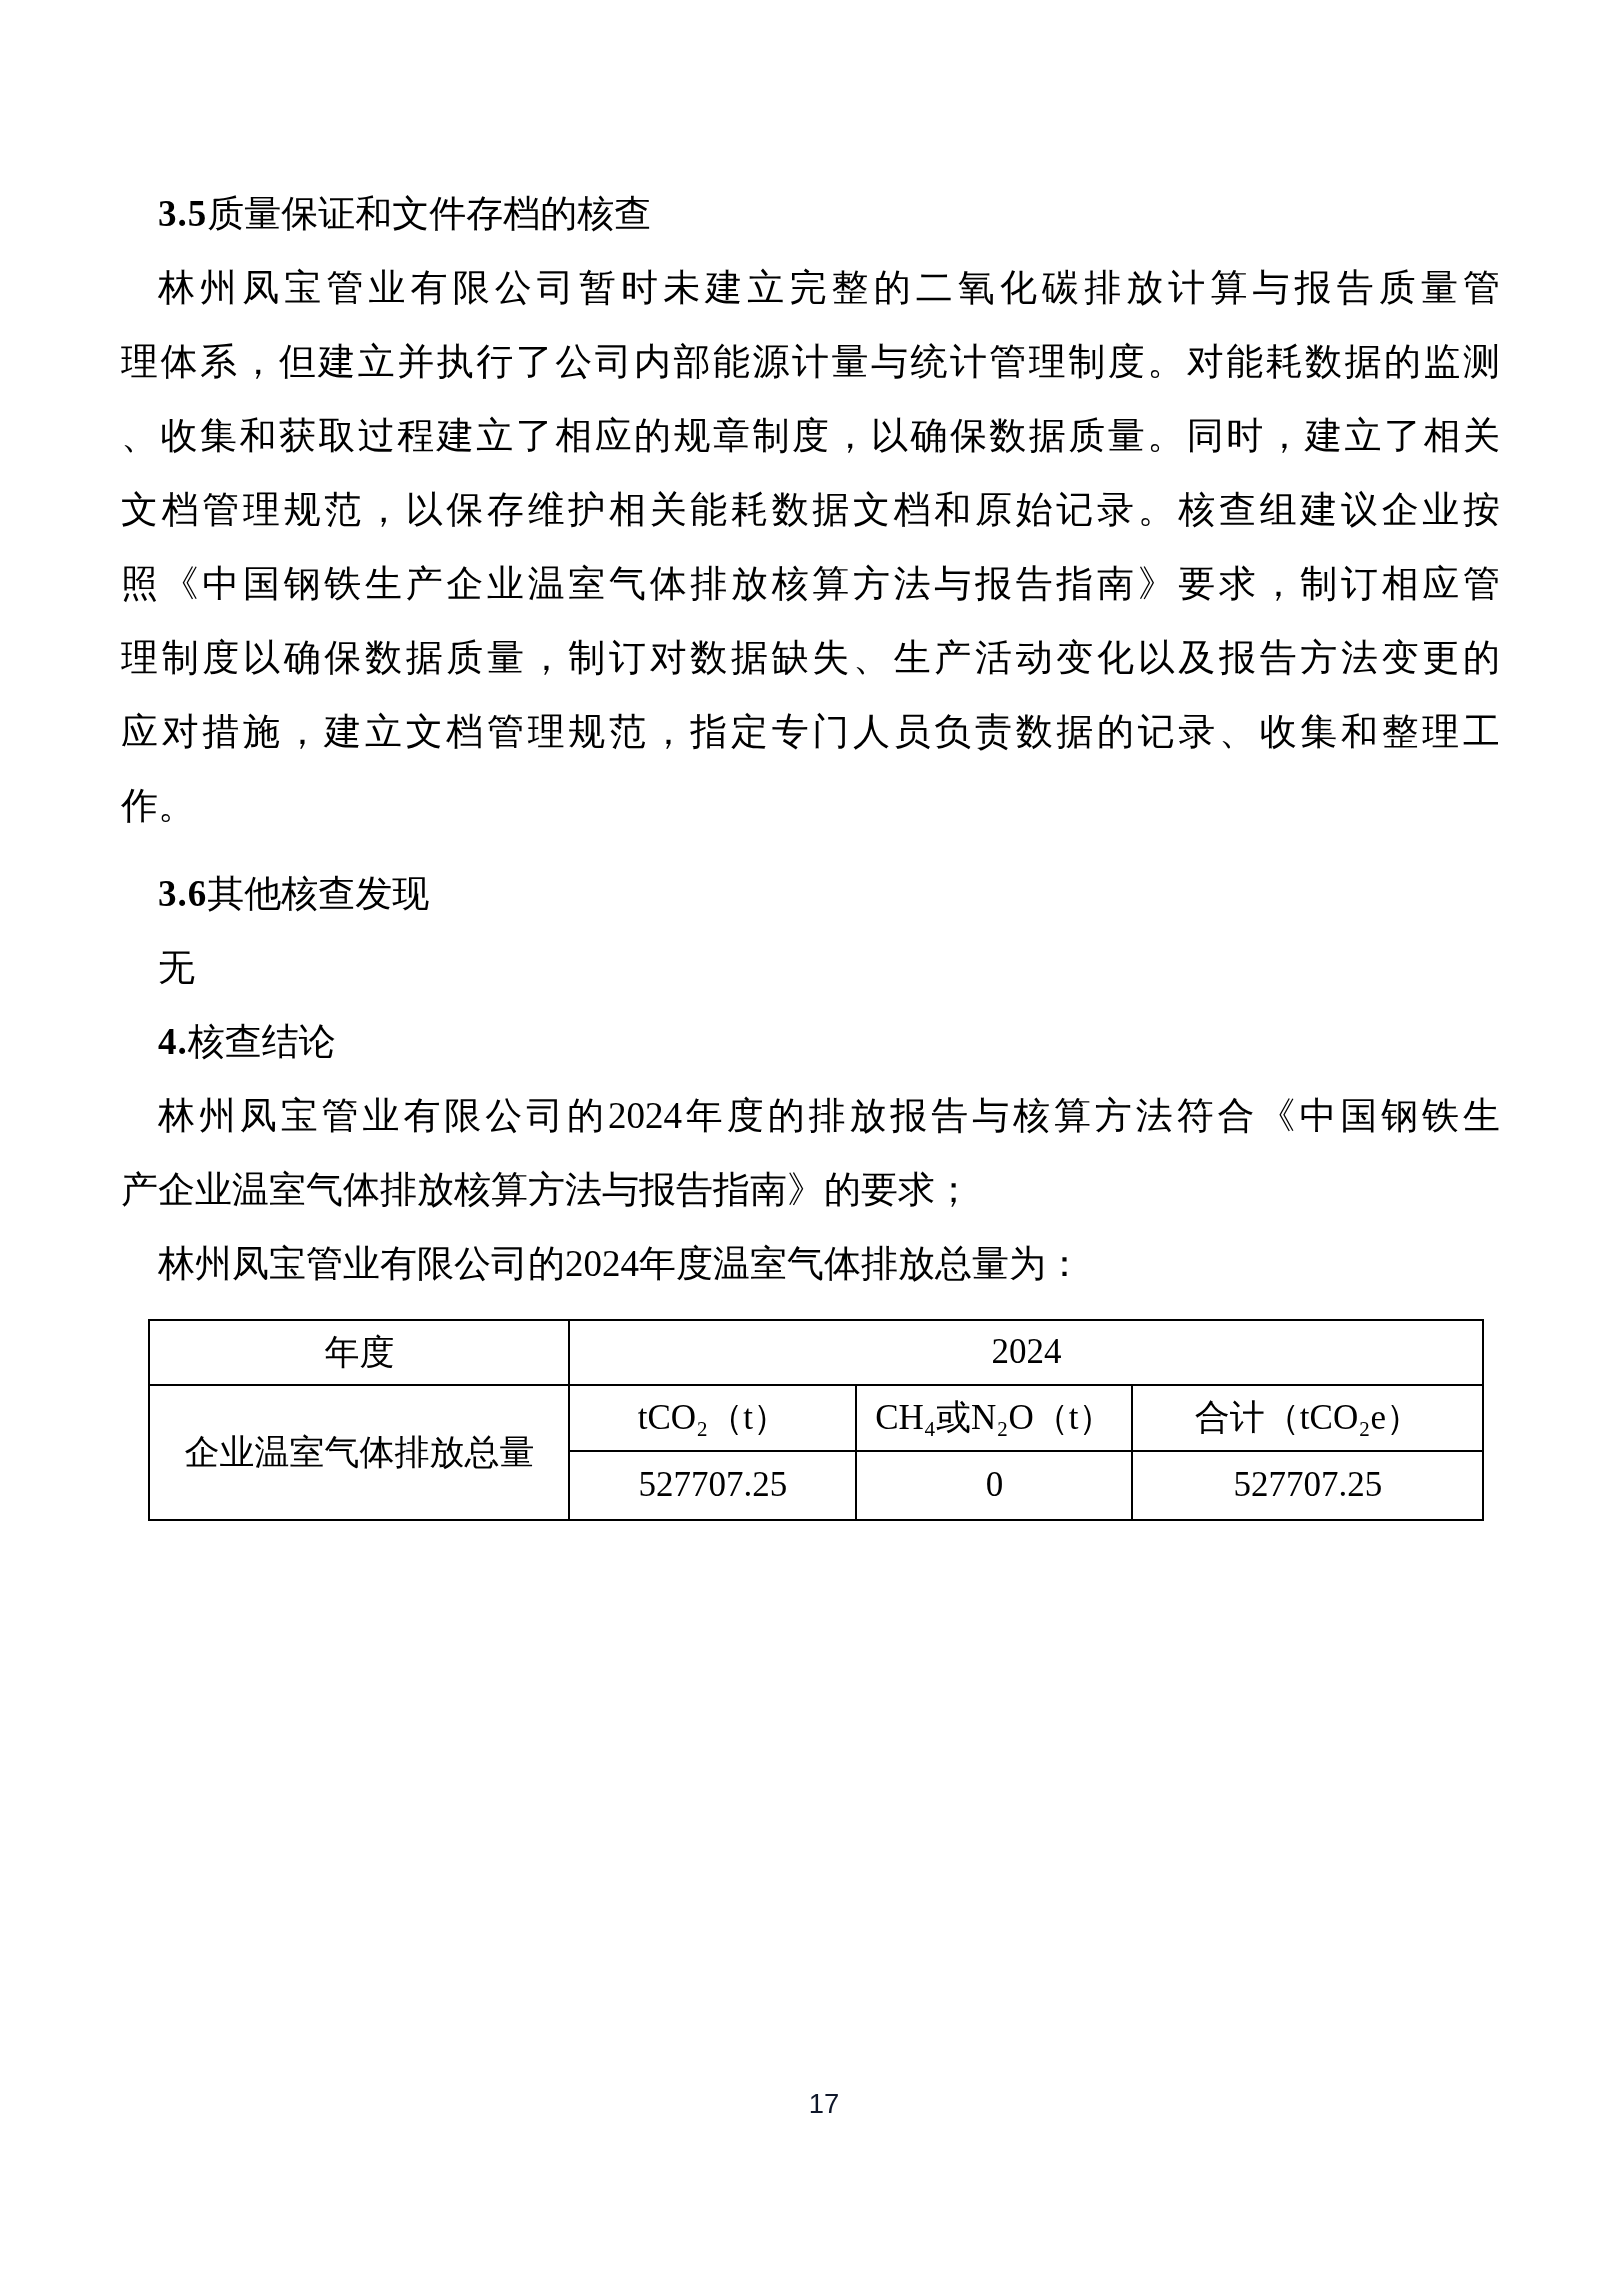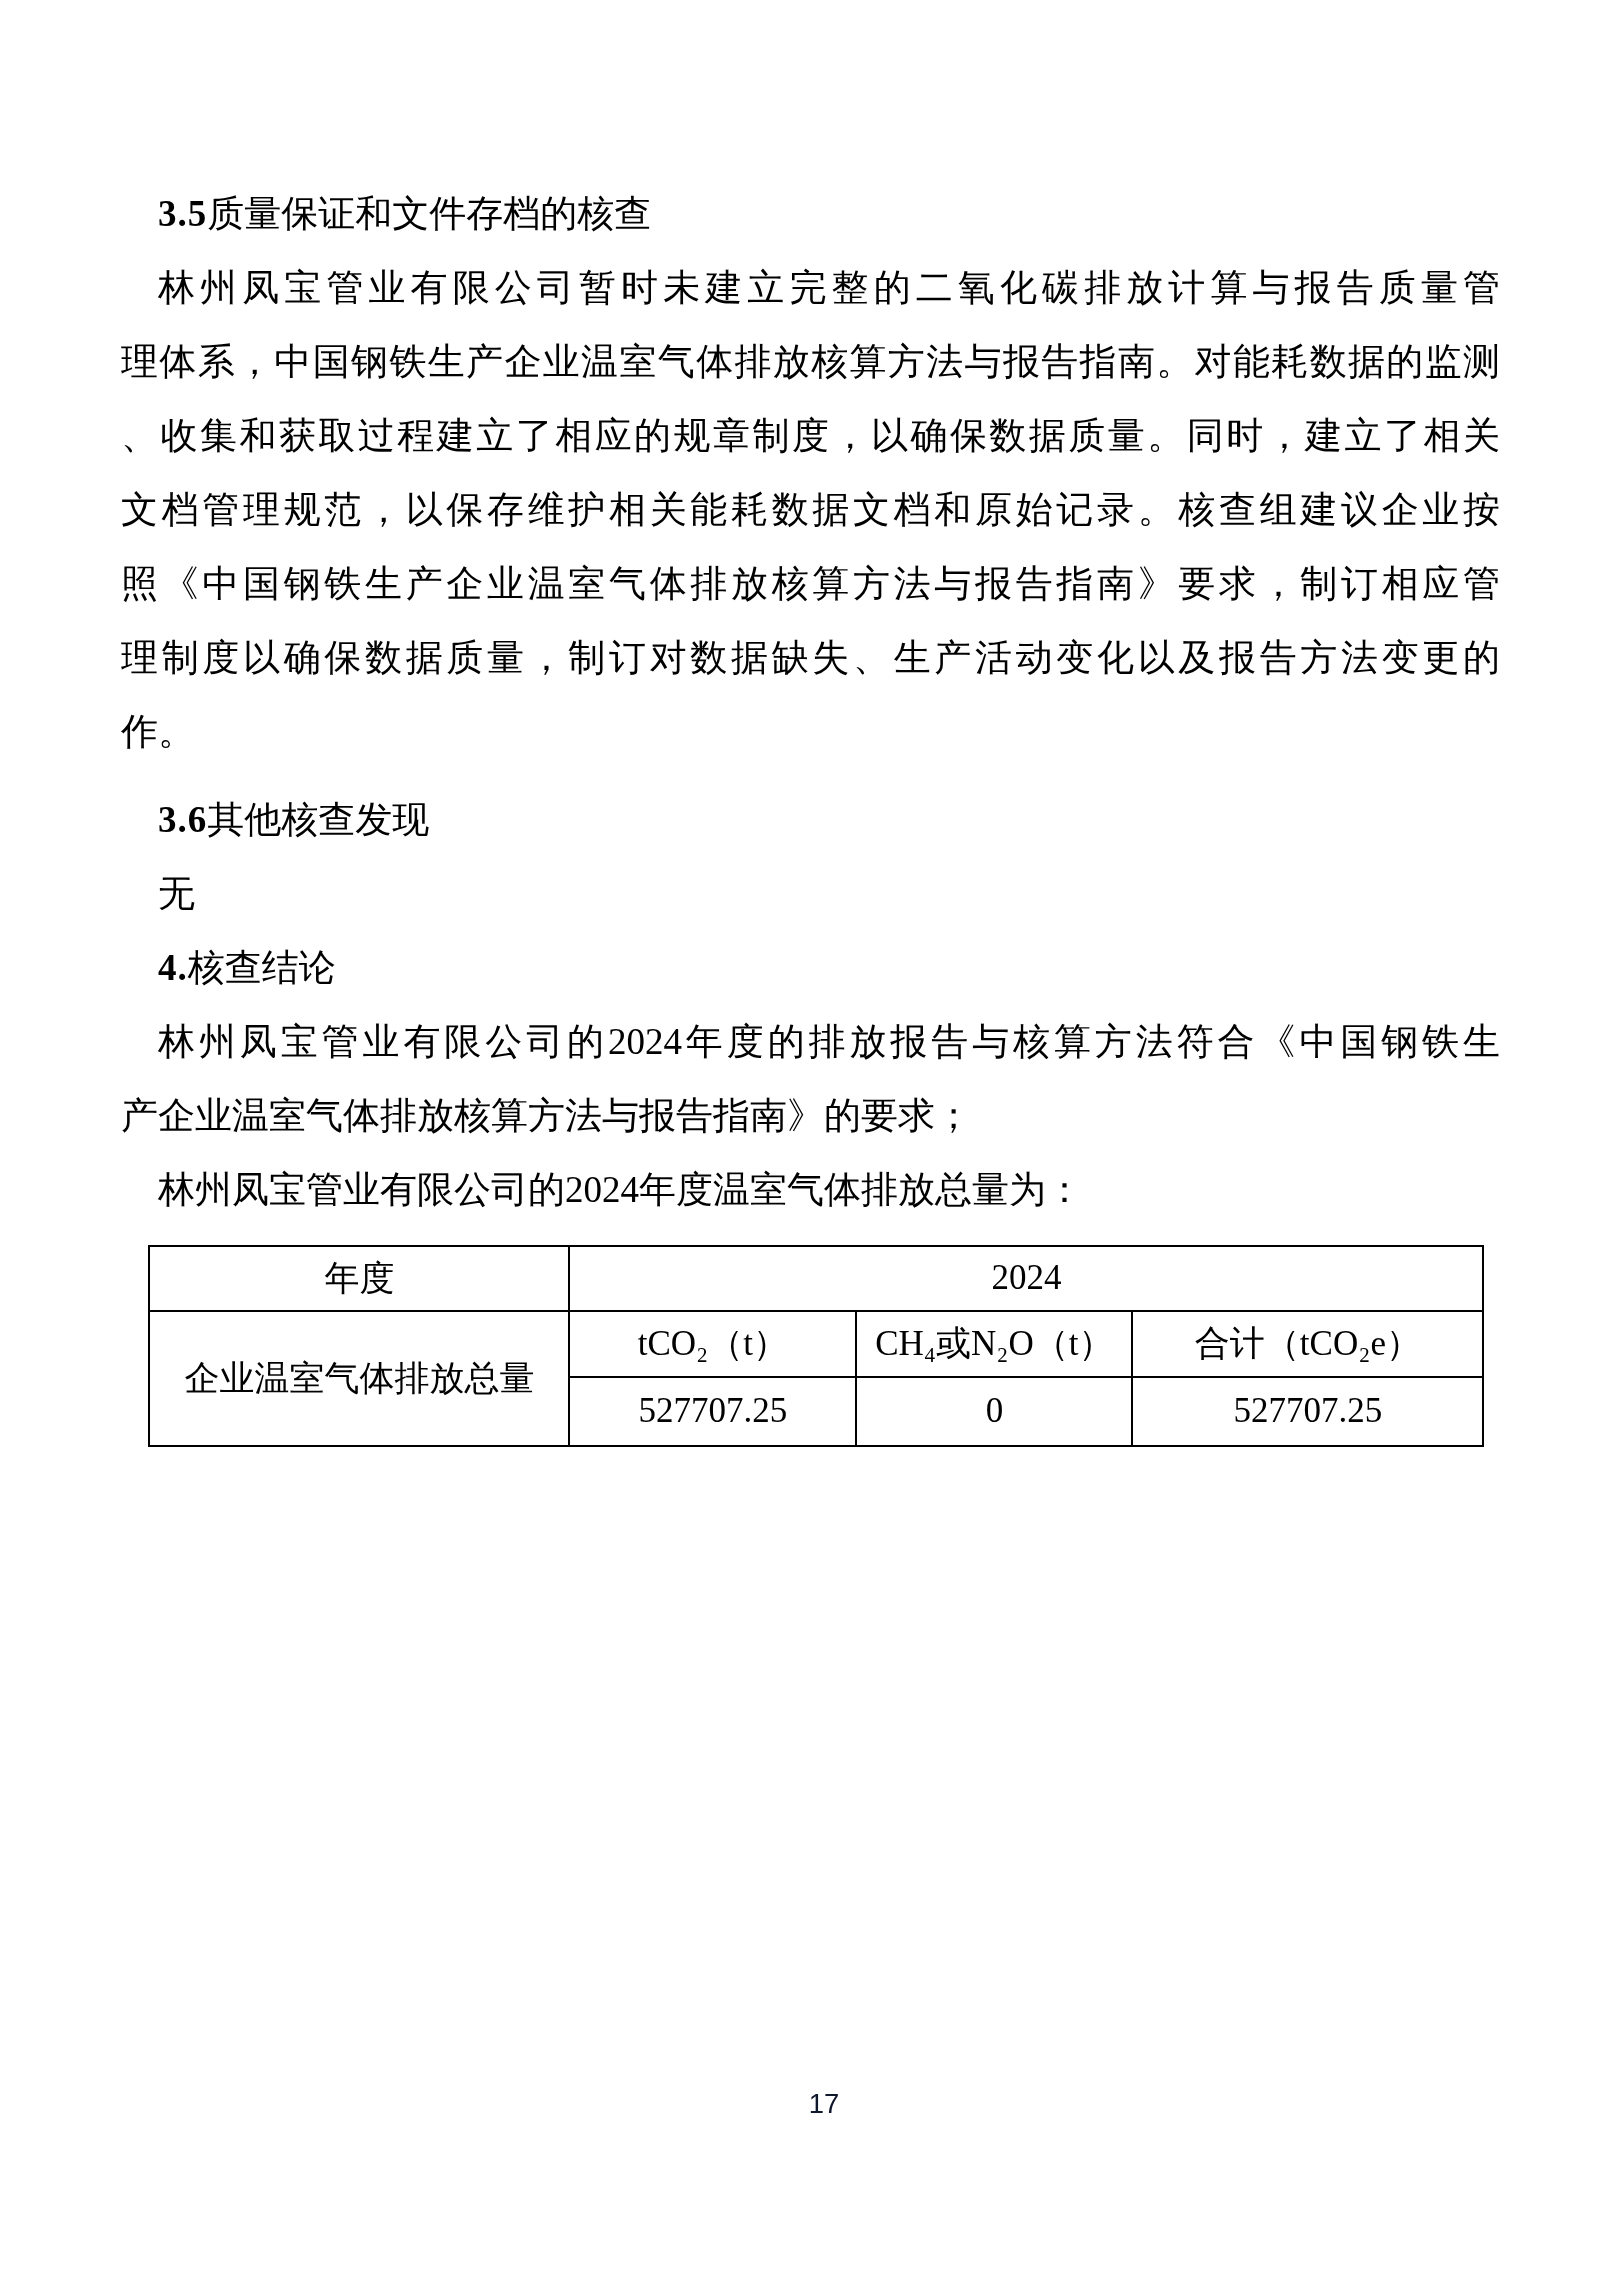--- a/index.html
+++ b/index.html
@@ -76,7 +76,7 @@
     </div>
 
     <div class="line indent just">林州凤宝管业有限公司暂时未建立完整的二氧化碳排放计算与报告质量管</div>
-    <div class="line just">理体系，中国钢铁生产企业温室气体排放核算方法与报告指南。对能耗数据的监测</div>
+    <div class="line just">理体系，但建立并执行了公司内部能源计量与统计管理制度。对能耗数据的监测</div>
     <div class="line just">、收集和获取过程建立了相应的规章制度，以确保数据质量。同时，建立了相关</div>
     <div class="line just">文档管理规范，以保存维护相关能耗数据文档和原始记录。核查组建议企业按</div>
     <div class="line just">照《中国钢铁生产企业温室气体排放核算方法与报告指南》要求，制订相应管</div>

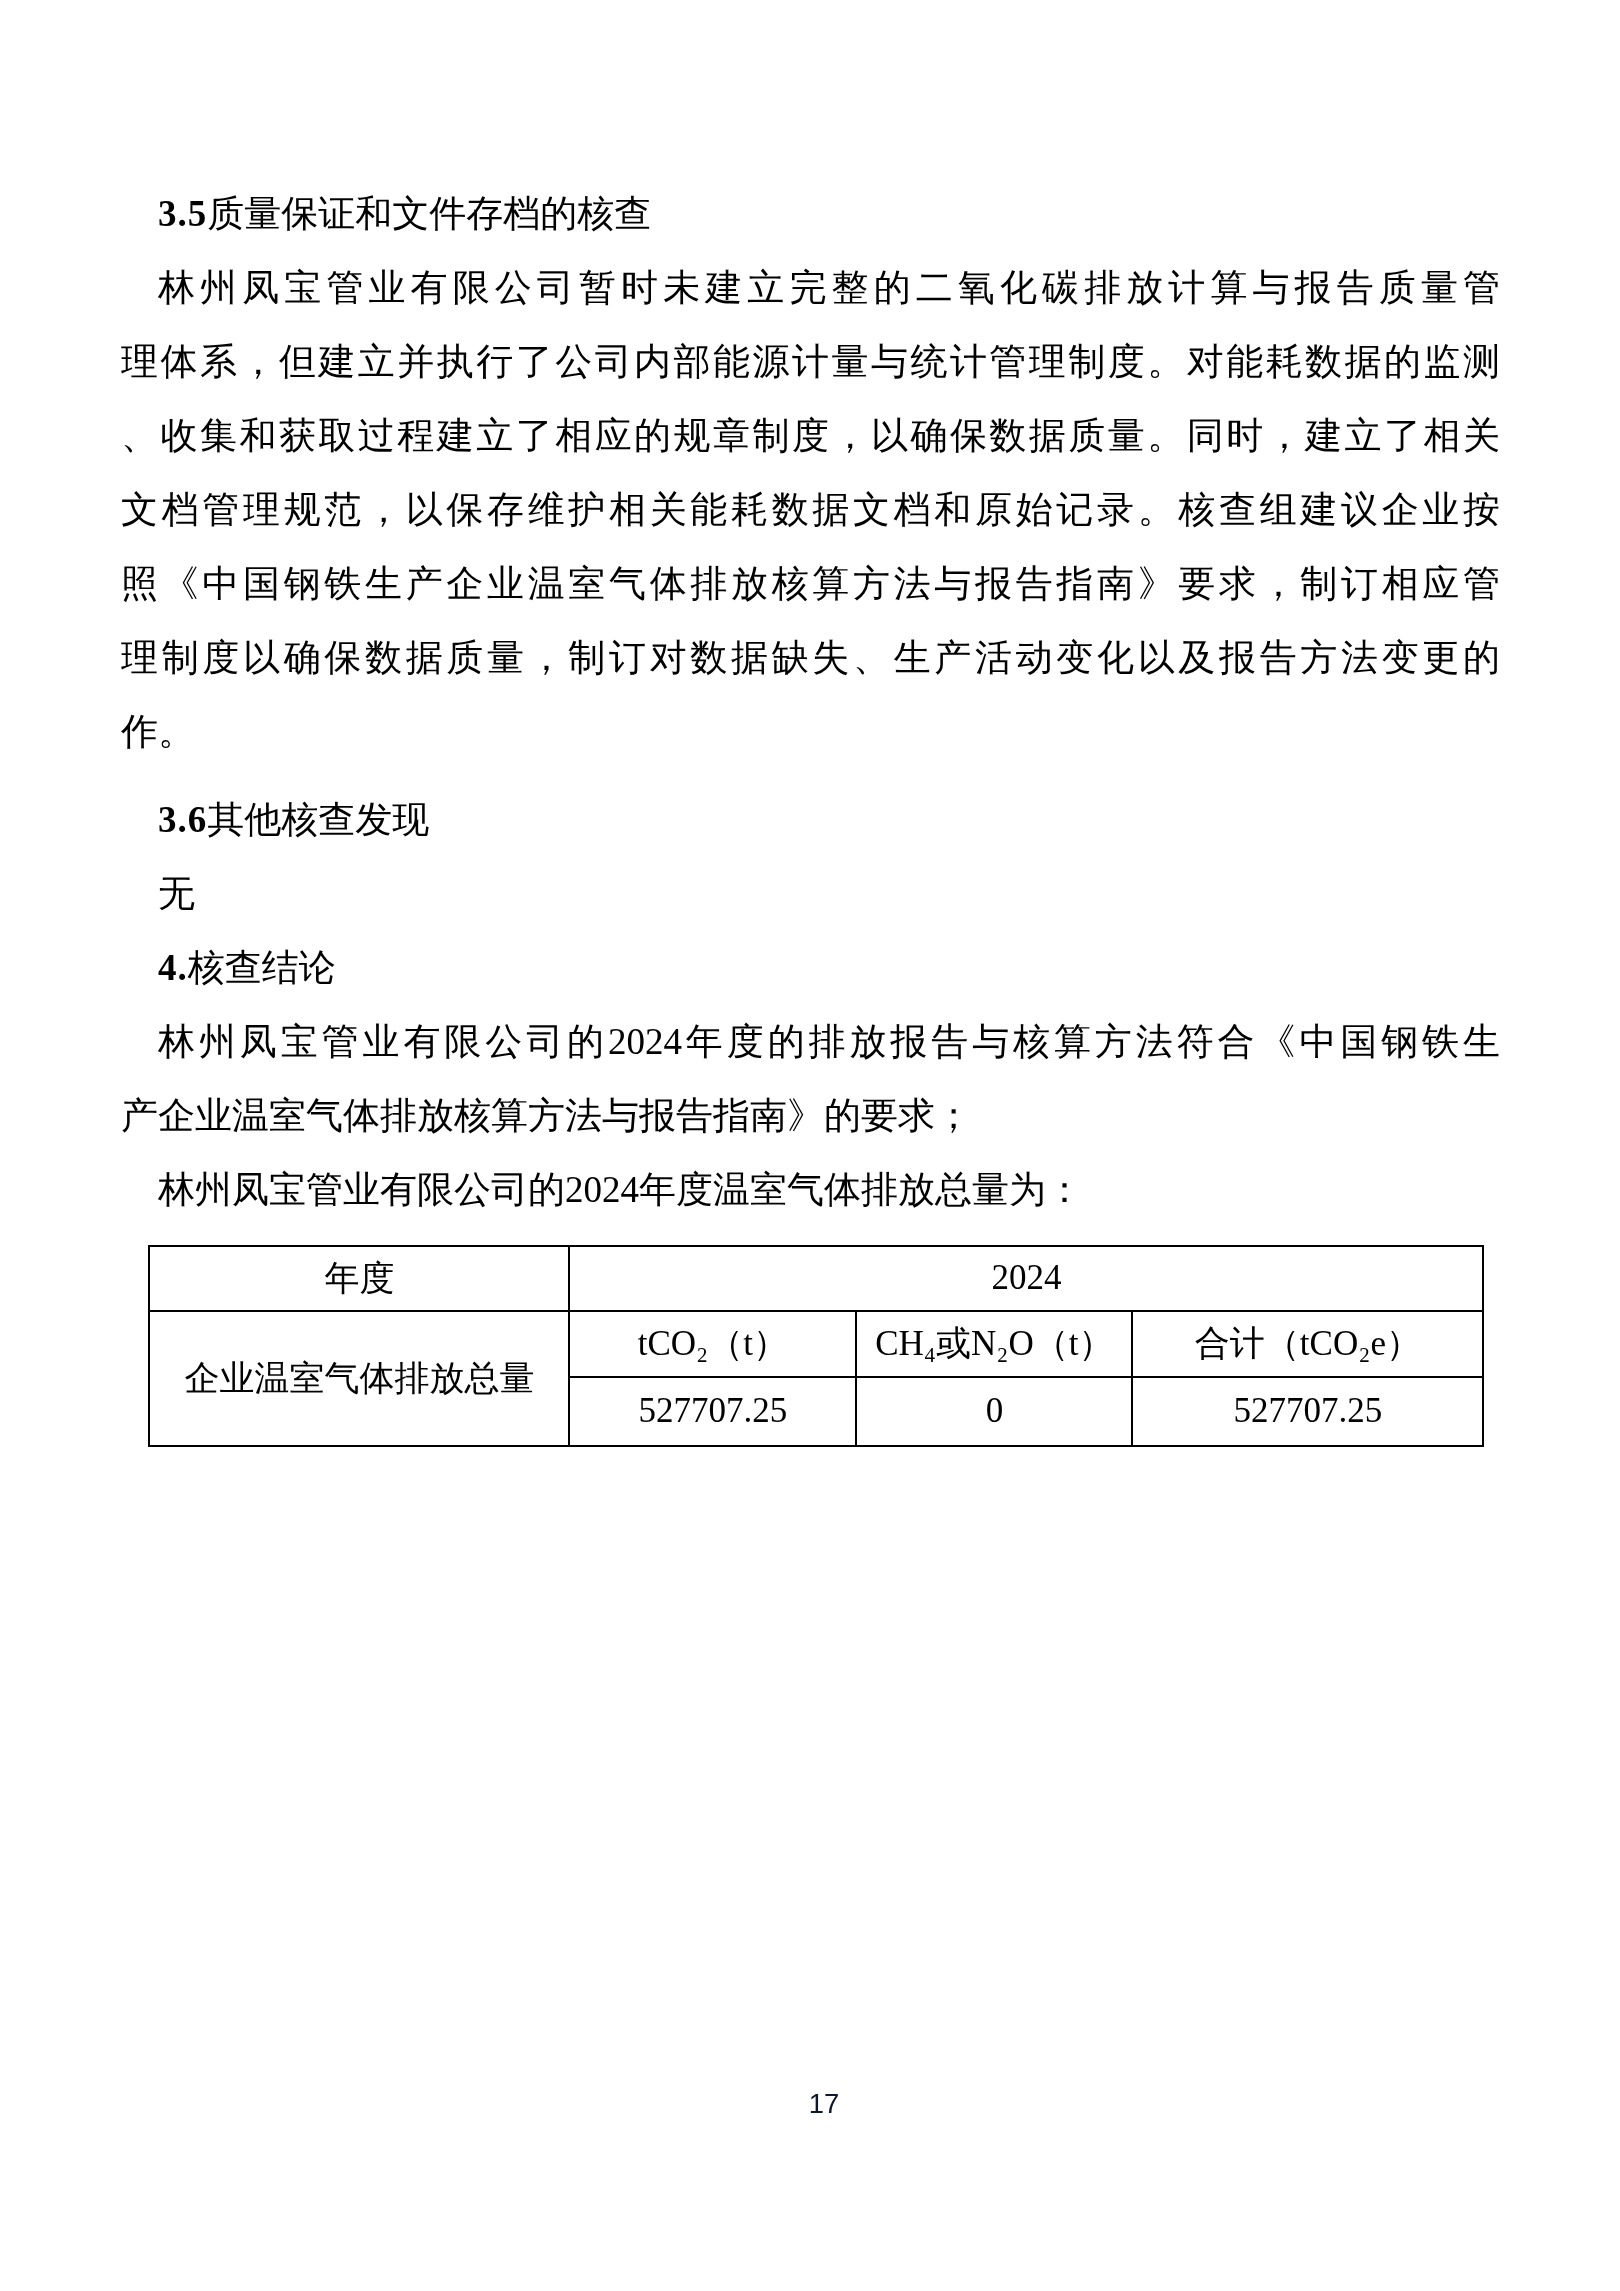--- a/index.html
+++ b/index.html
@@ -81,6 +81,7 @@
     <div class="line just">文档管理规范，以保存维护相关能耗数据文档和原始记录。核查组建议企业按</div>
     <div class="line just">照《中国钢铁生产企业温室气体排放核算方法与报告指南》要求，制订相应管</div>
     <div class="line just">理制度以确保数据质量，制订对数据缺失、生产活动变化以及报告方法变更的</div>
+    <div class="line just">应对措施，建立文档管理规范，指定专门人员负责数据的记录、收集和整理工</div>
     <div class="line">作。</div>
 
     <div class="line heading indent sp-before">

